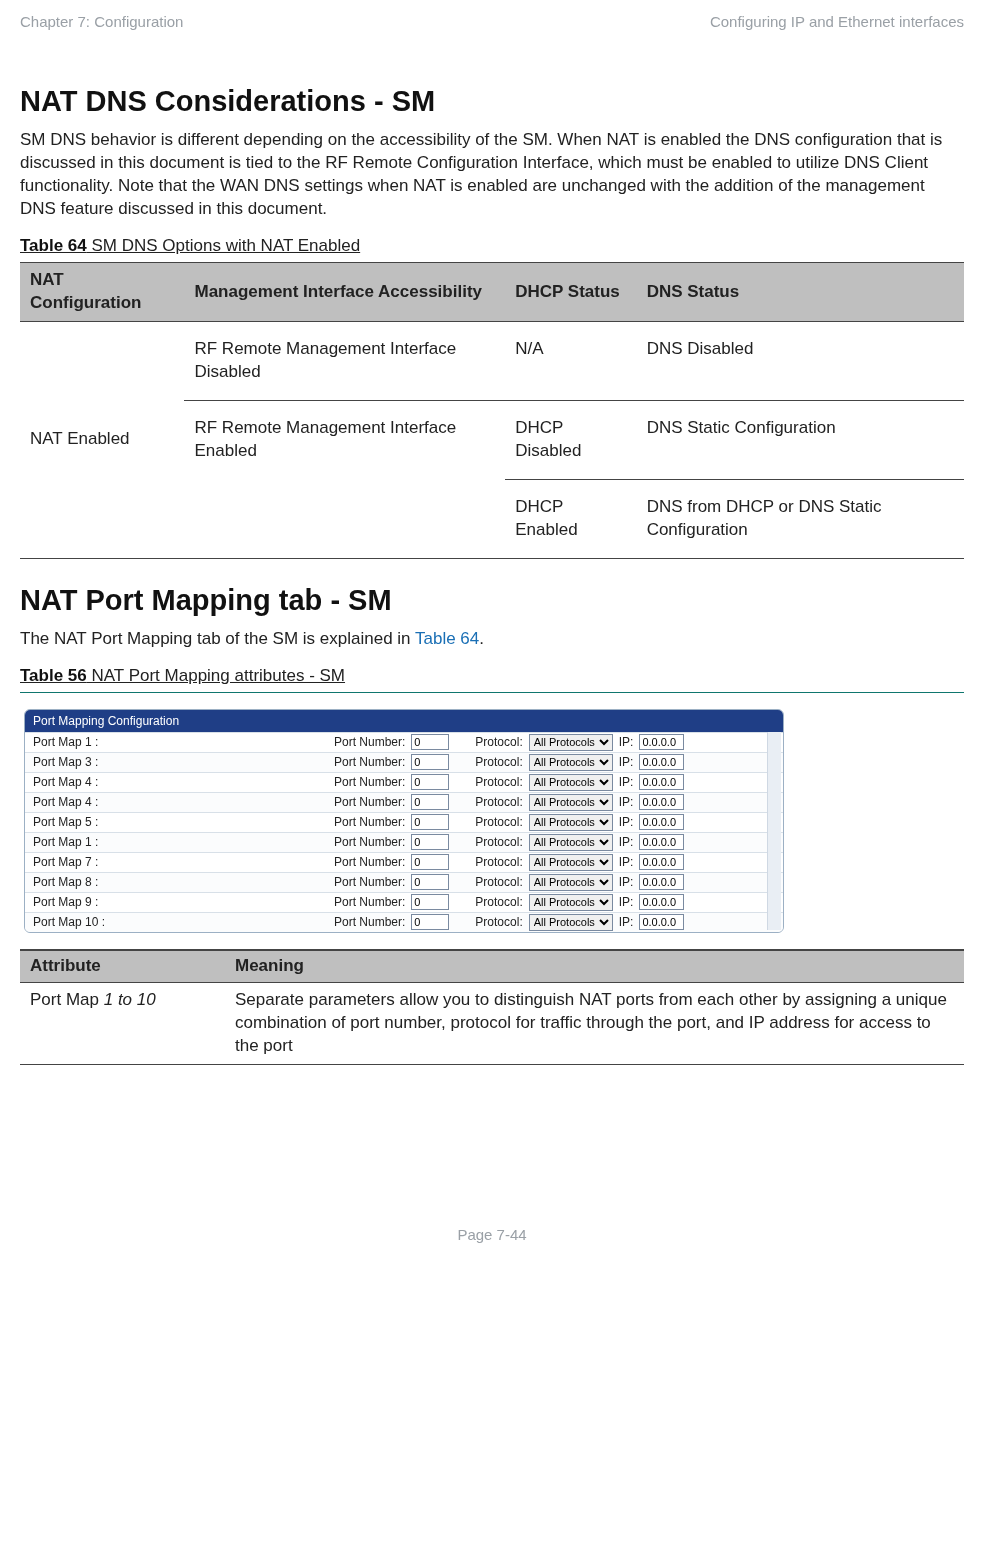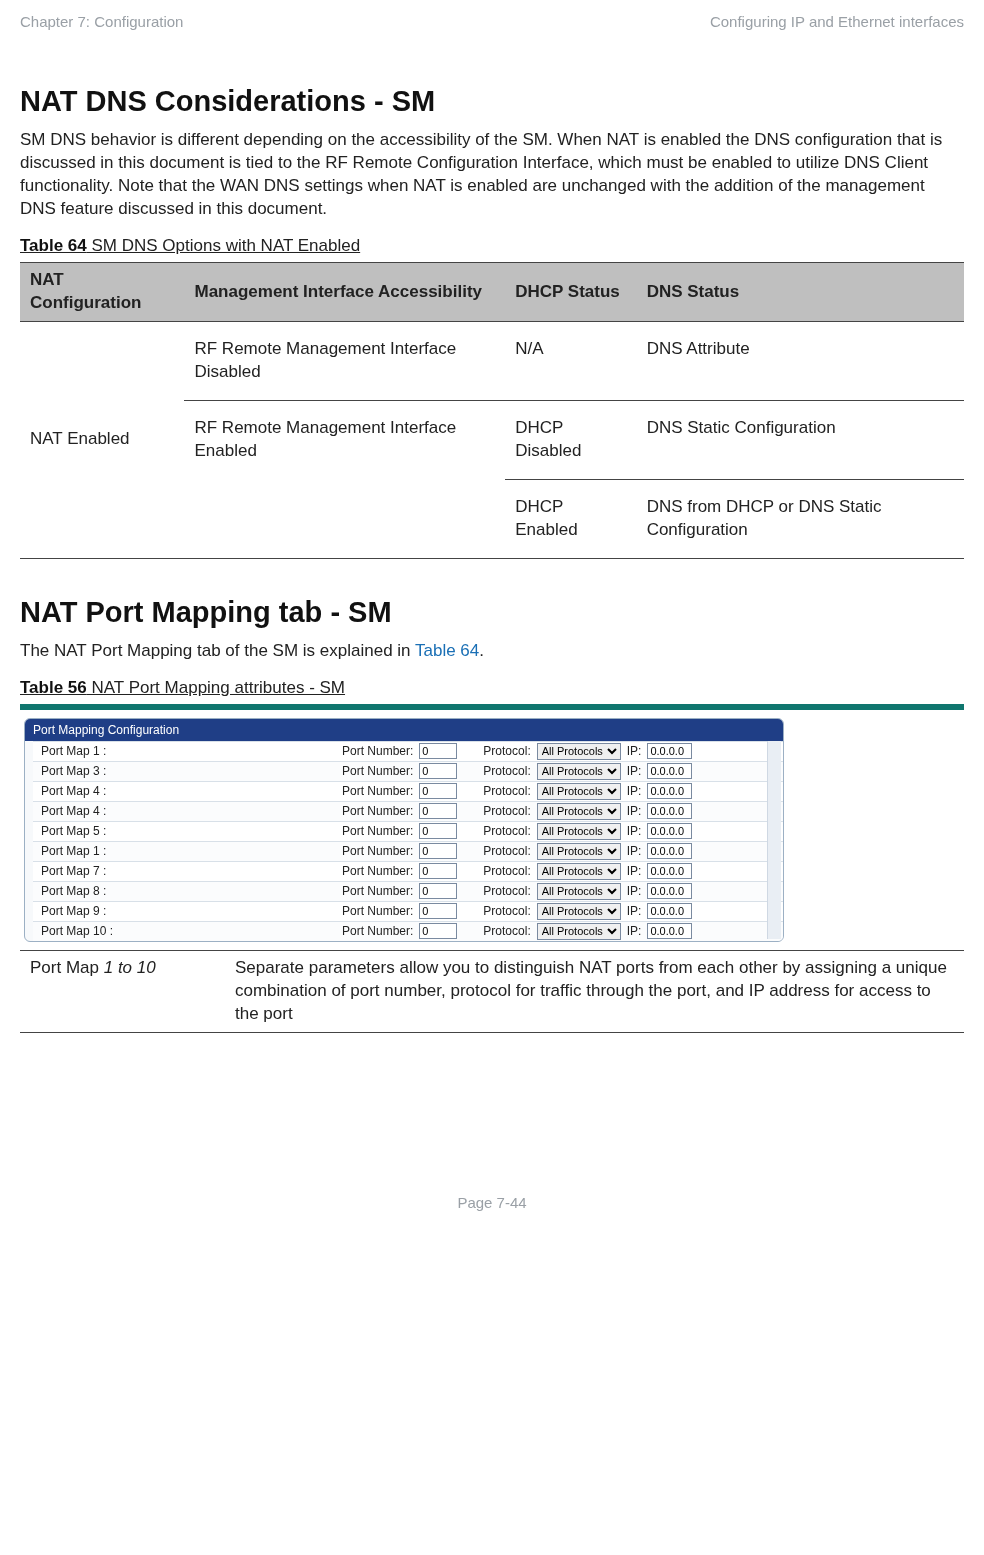--- a/index.html
+++ b/index.html
@@ -168,7 +168,7 @@
     <td rowspan="3" style="vertical-align:middle;">NAT Enabled</td>
     <td>RF Remote Management Interface Disabled</td>
     <td>N/A</td>
-    <td>DNS Attribute</td>
+    <td>DNS Disabled</td>
   </tr>
   <tr>
     <td rowspan="2">RF Remote Management Interface Enabled</td>

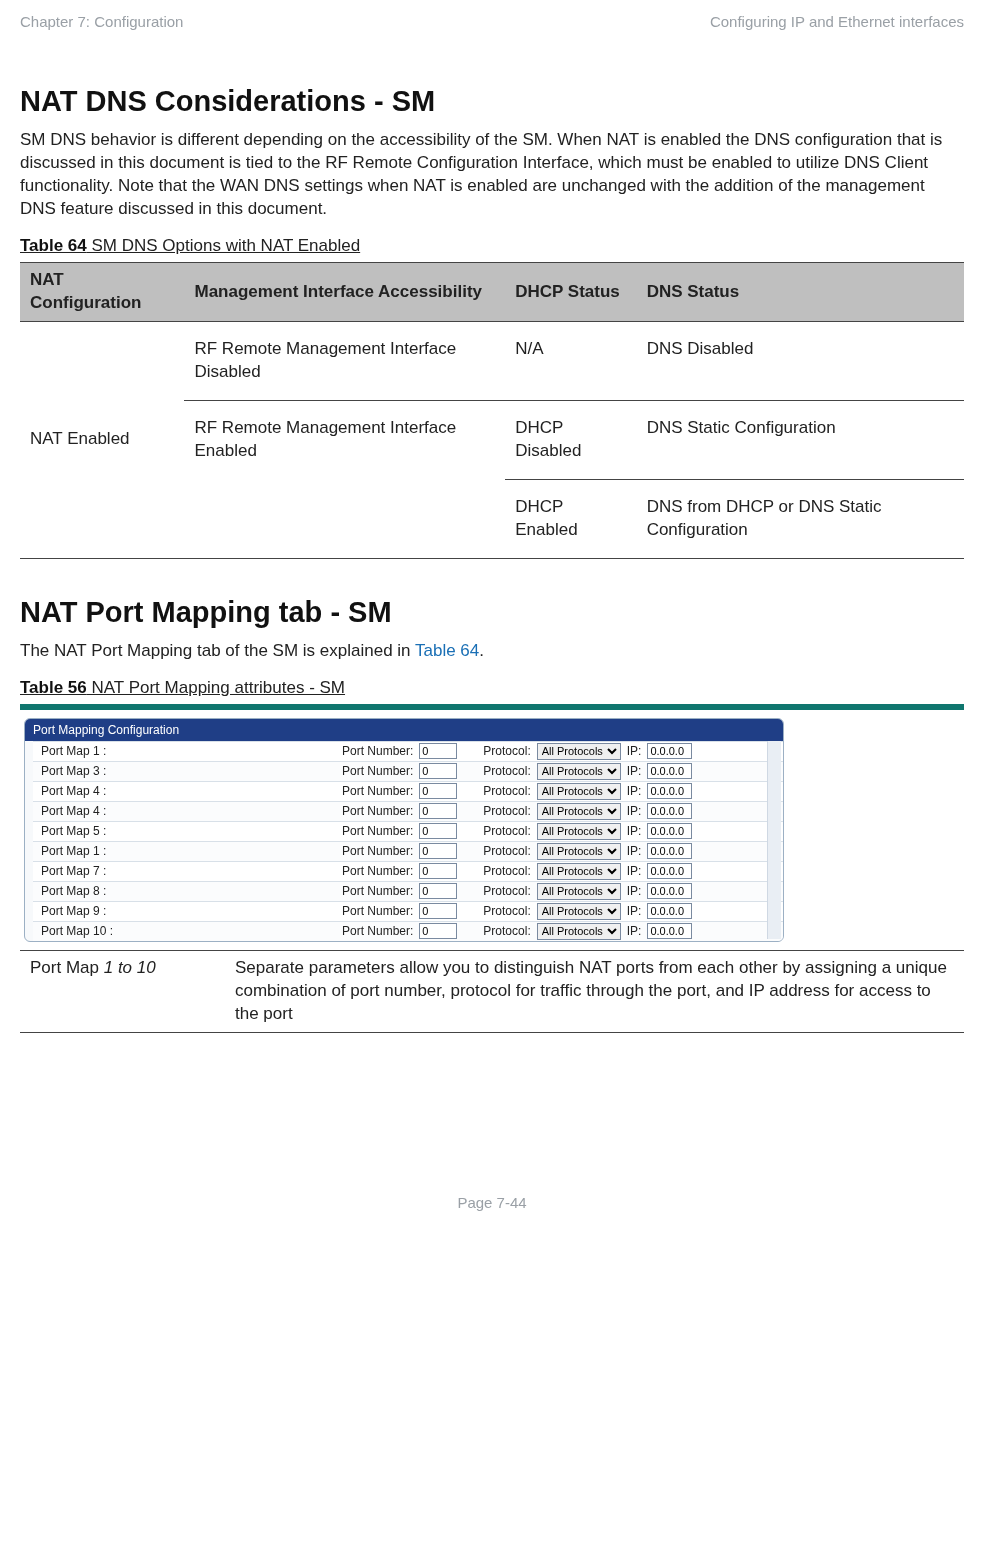--- a/index.html
+++ b/index.html
@@ -182,7 +182,7 @@
 </tbody>
   </table>
 
-<h2 class="section" style="margin-top:34px;">NAT Port Mapping tab - SM</h2>
+<h2 class="section" style="margin-top:22px;">NAT Port Mapping tab - SM</h2>
 <p class="body">
   <span>The NAT Port Mapping tab of the SM is explained in </span><a class="ref" href="#">Table 64</a><span>.</span>
 </p>

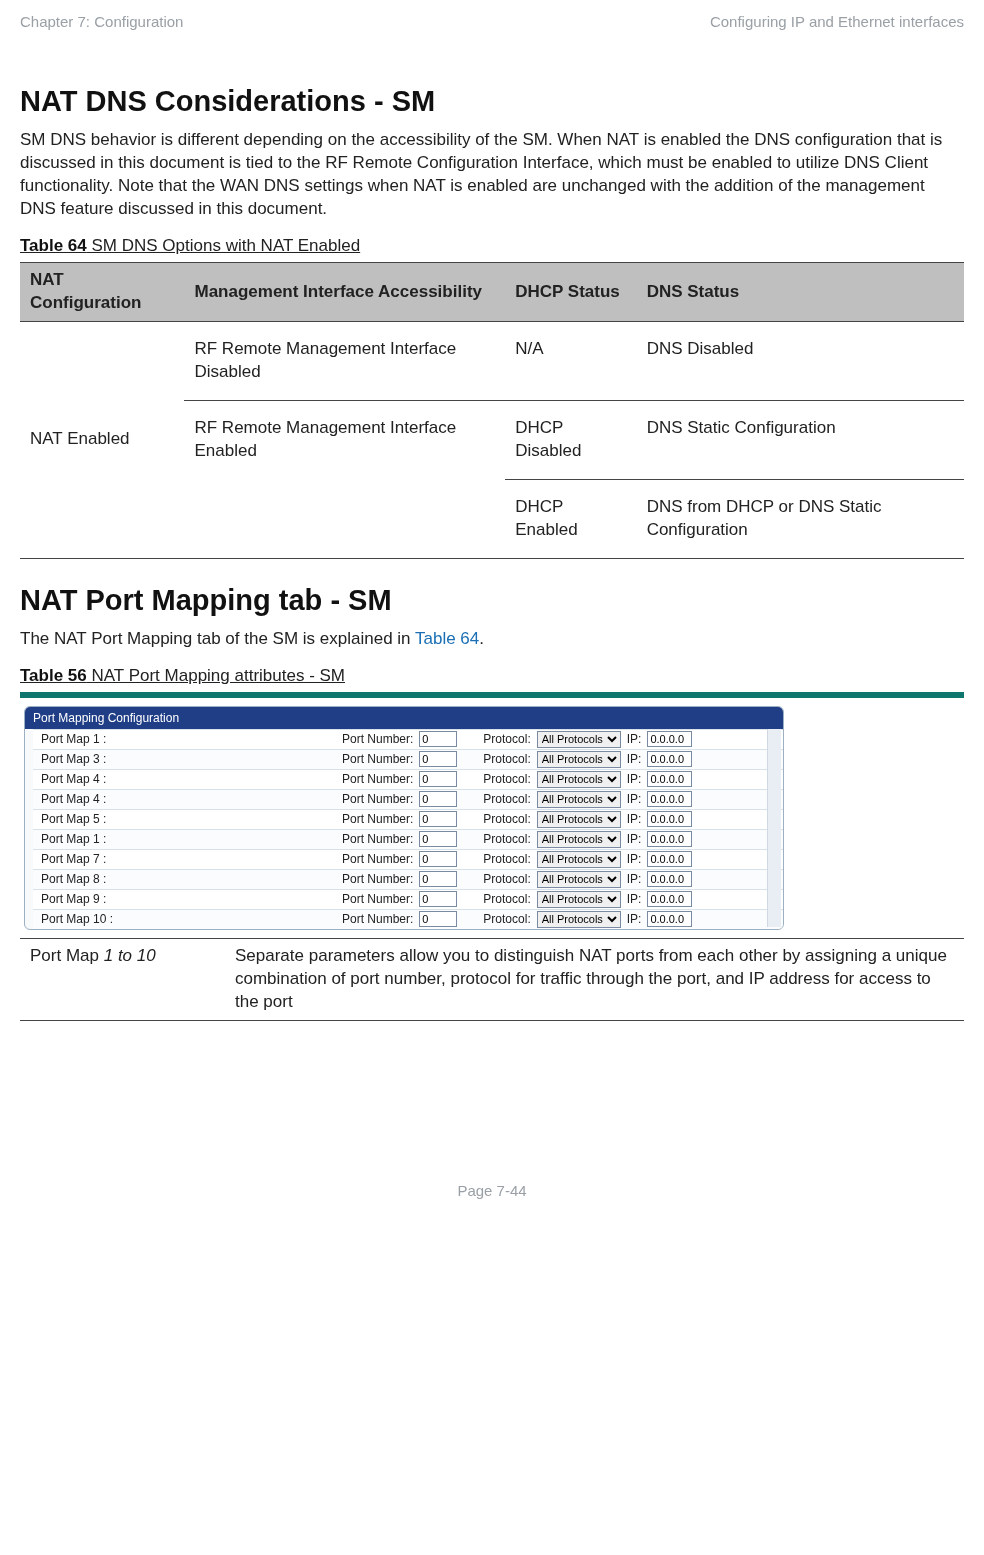--- a/index.html
+++ b/index.html
@@ -61,9 +61,9 @@
   }
   
   .shot-wrap {
-    border-top: 6px solid #0f766e;
-    border-bottom: 1px solid #444;
-    padding: 6px 0;
+    border-top: 1px solid #0f766e;
+    border-bottom: 1px solid #444;
+    padding: 14px 0;
   }
   .shot {
     border: 1px solid #9cb0c4;

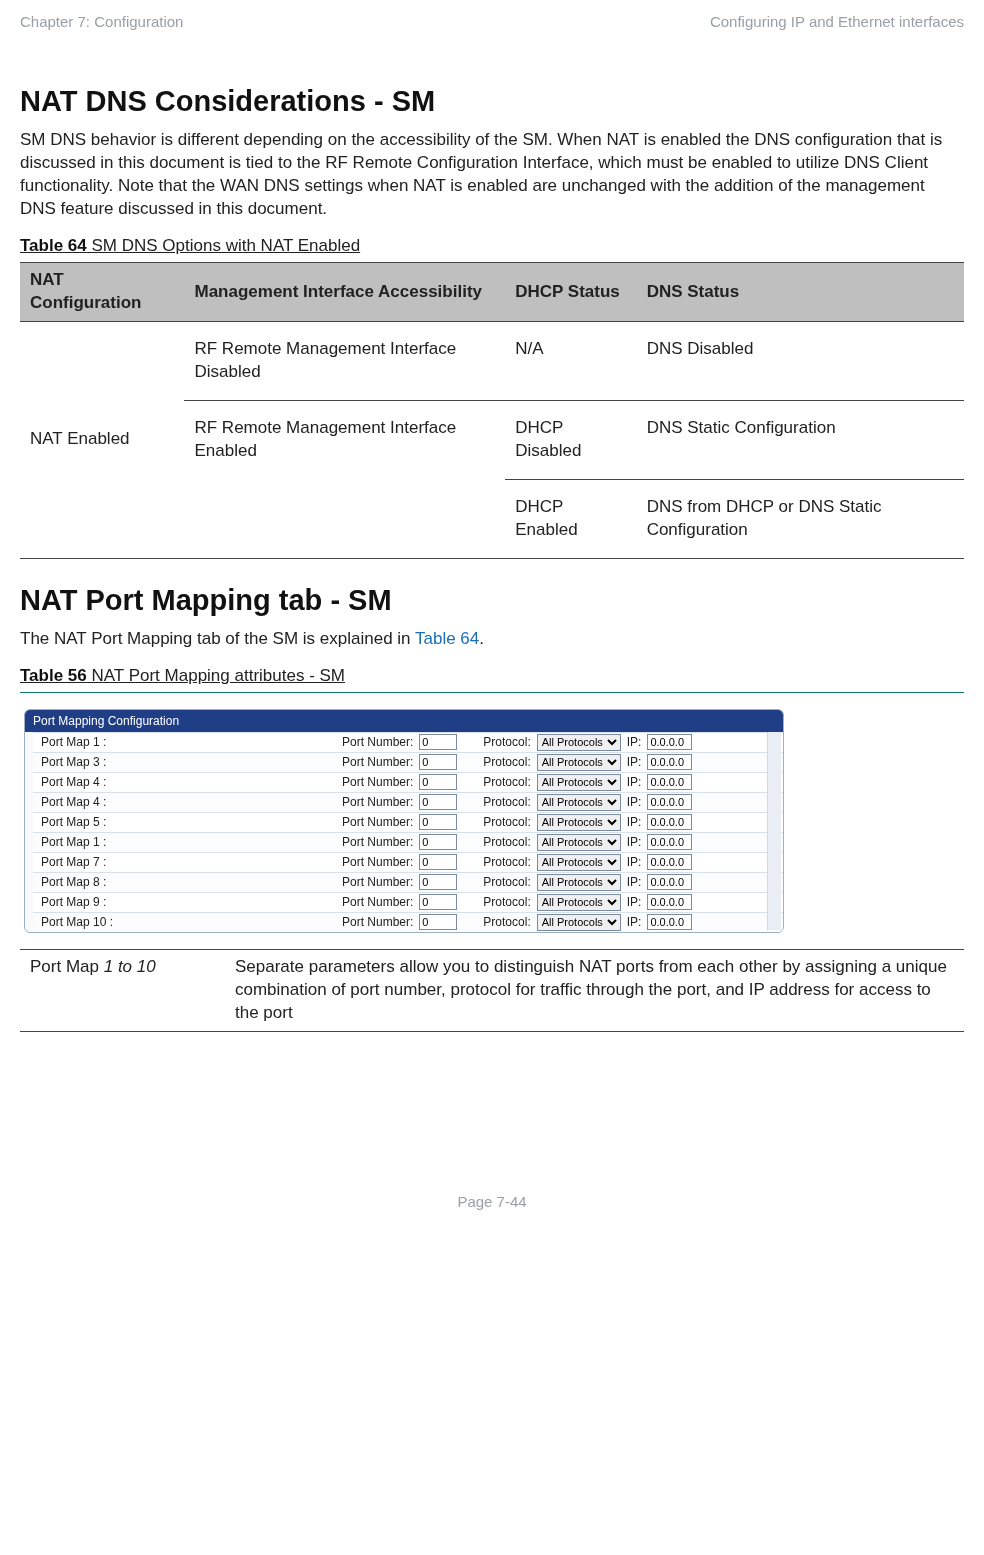--- a/index.html
+++ b/index.html
@@ -89,7 +89,6 @@
     border-top: 1px solid #d8e0e8;
     background: #fff;
     white-space: nowrap;
-    margin-left: 8px;
   }
   .pm-row:nth-child(even){ background:#fbfcfd; }
   .pm-label { width: 295px; color: #222; }

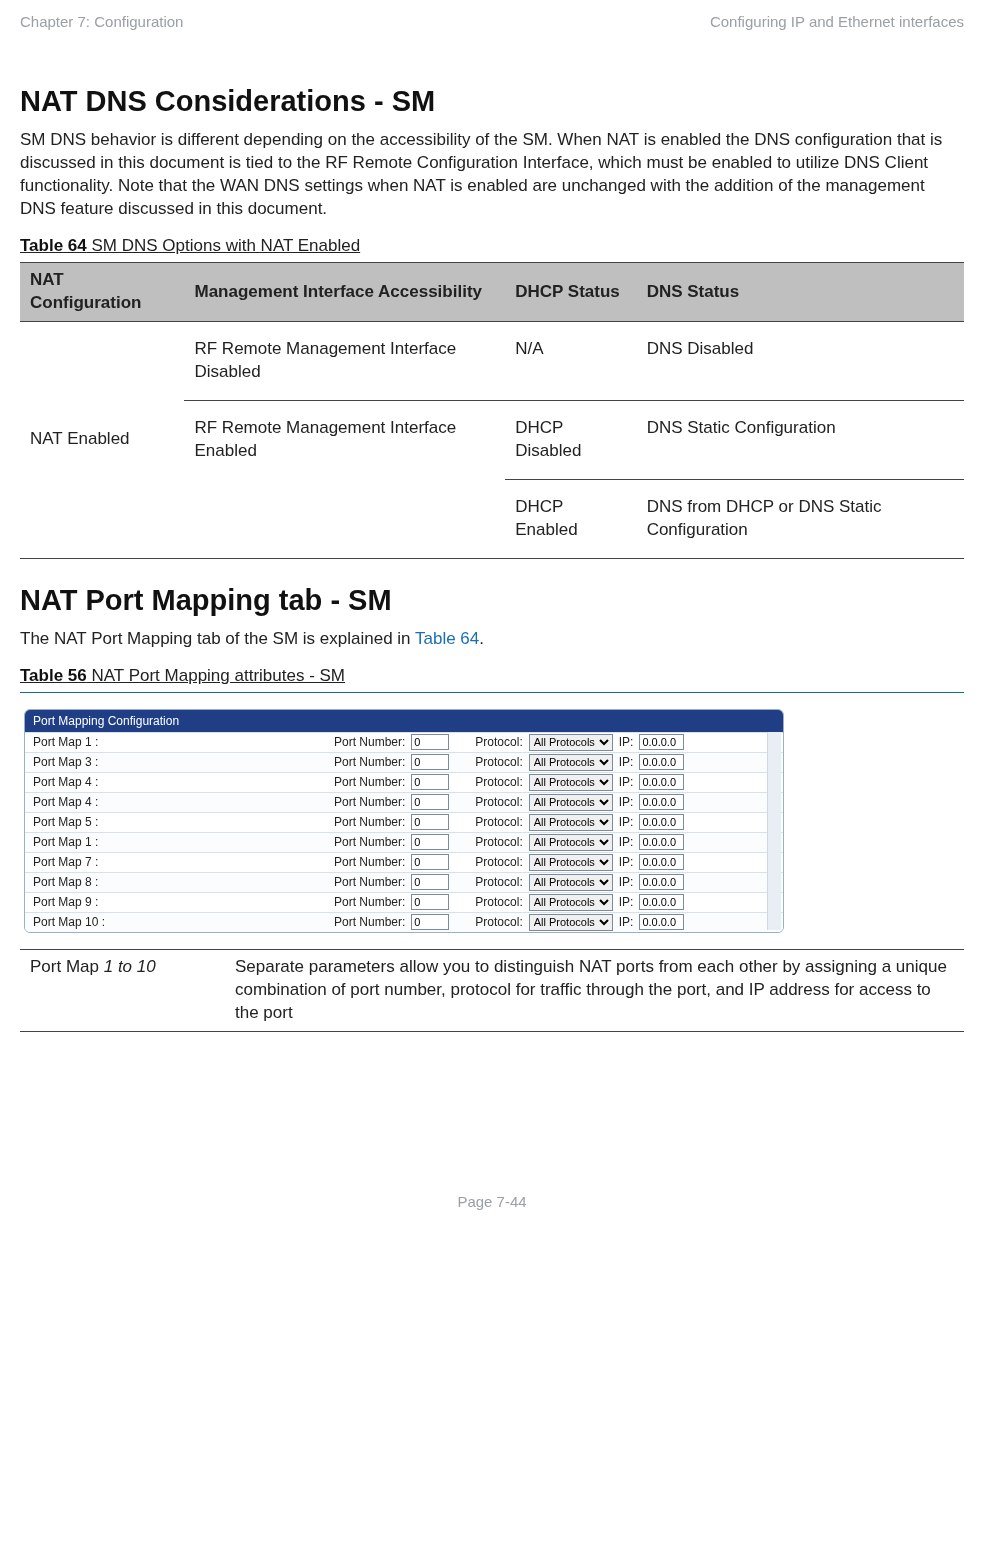--- a/index.html
+++ b/index.html
@@ -301,6 +301,10 @@
 
 <table class="attr">
   <tbody>
+      <tr>
+    <th class="attr-cell-attr">Attribute</th>
+    <th>Meaning</th>
+  </tr>
   <tr>
     <td class="attr-cell-attr">
       <span>Port Map </span><em class="it">1 to 10</em>

